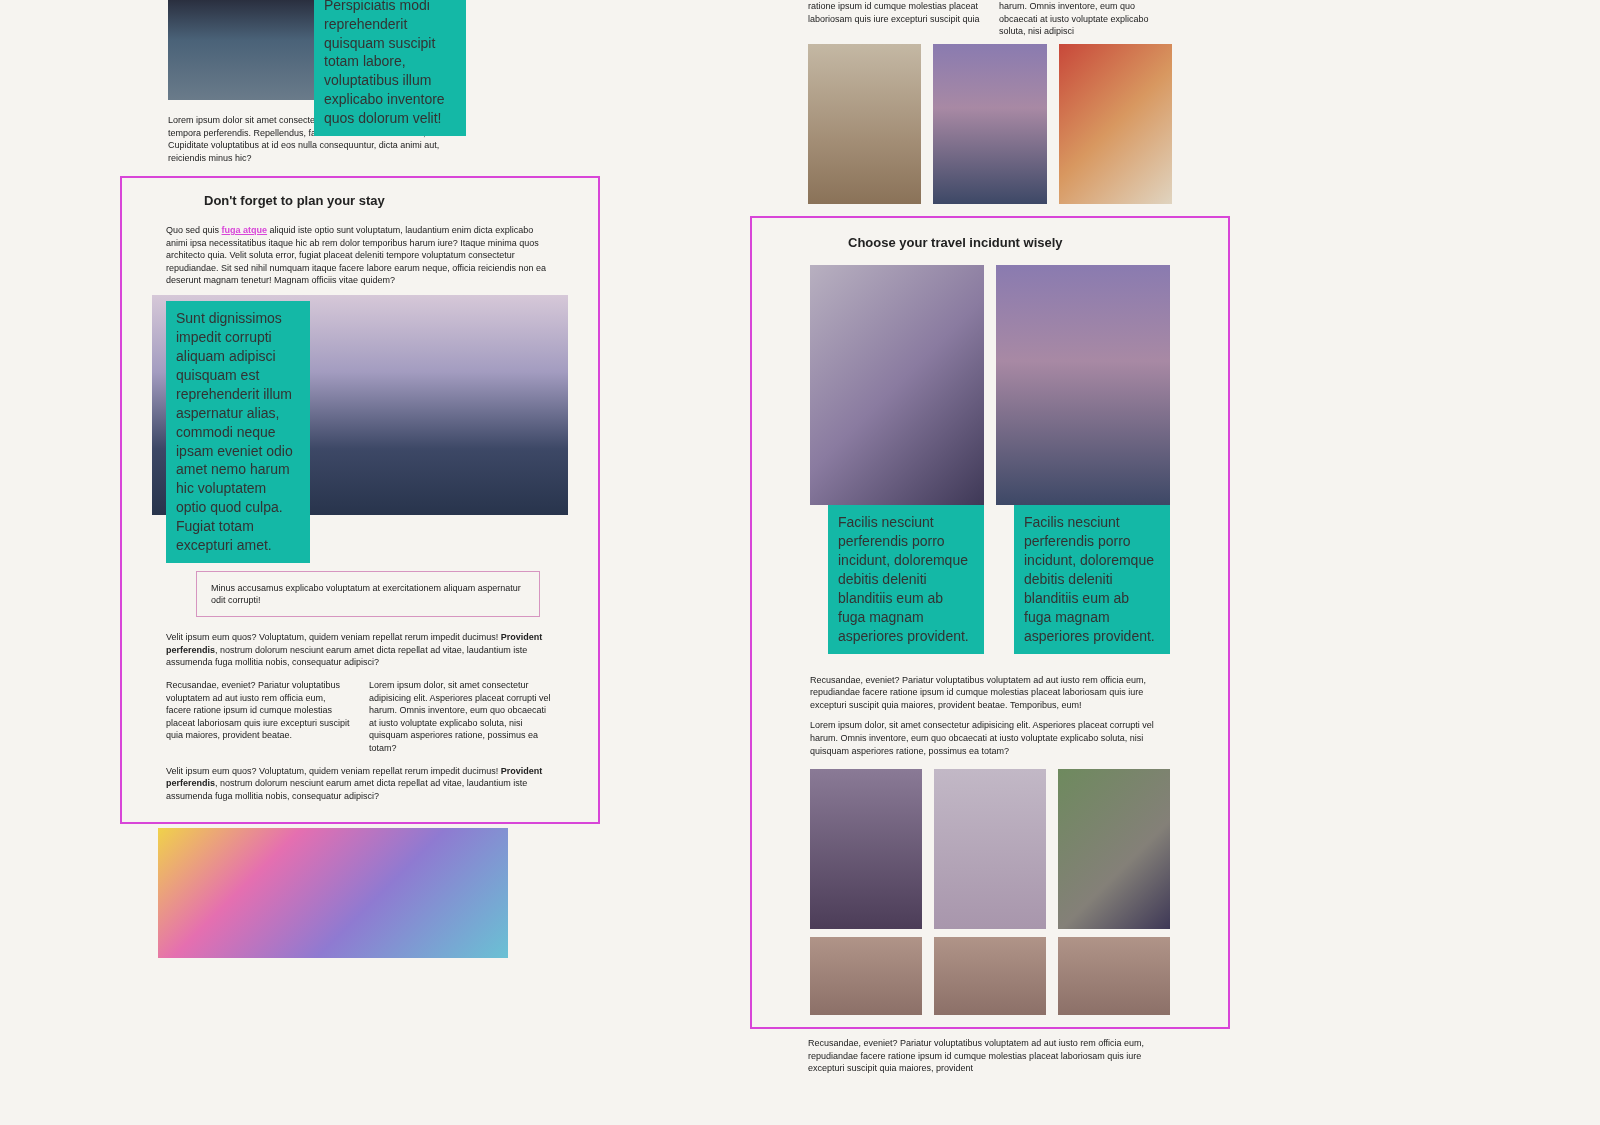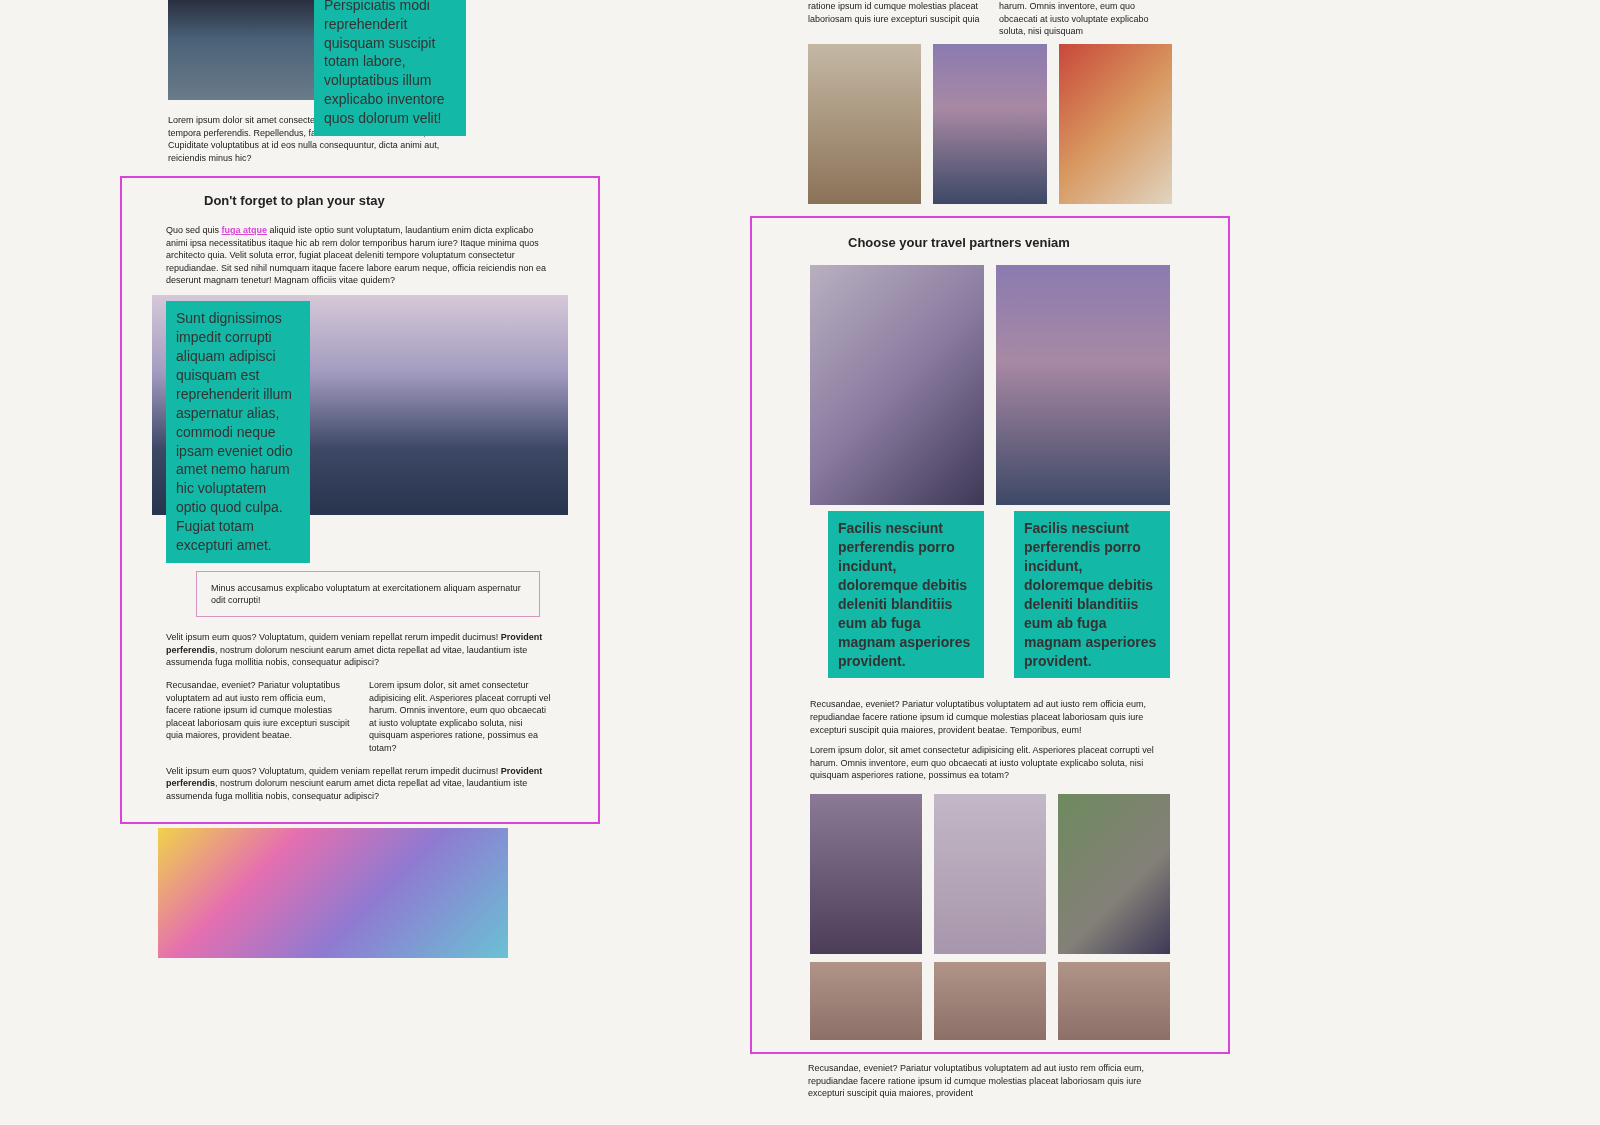--- a/index.html
+++ b/index.html
@@ -89,7 +89,7 @@
   <div class="col col-r">
     <div class="two-col" style="margin:0 58px 6px 58px;justify-content:center;">
       <div>ratione ipsum id cumque molestias placeat laboriosam quis iure excepturi suscipit quia</div>
-      <div>harum. Omnis inventore, eum quo obcaecati at iusto voluptate explicabo soluta, nisi quisquam</div>
+      <div>harum. Omnis inventore, eum quo obcaecati at iusto voluptate explicabo soluta, nisi adipisci</div>
     </div>
     <div class="row3" style="margin:0 58px;">
       <div class="img-box img-portrait" style="height:160px;"></div>

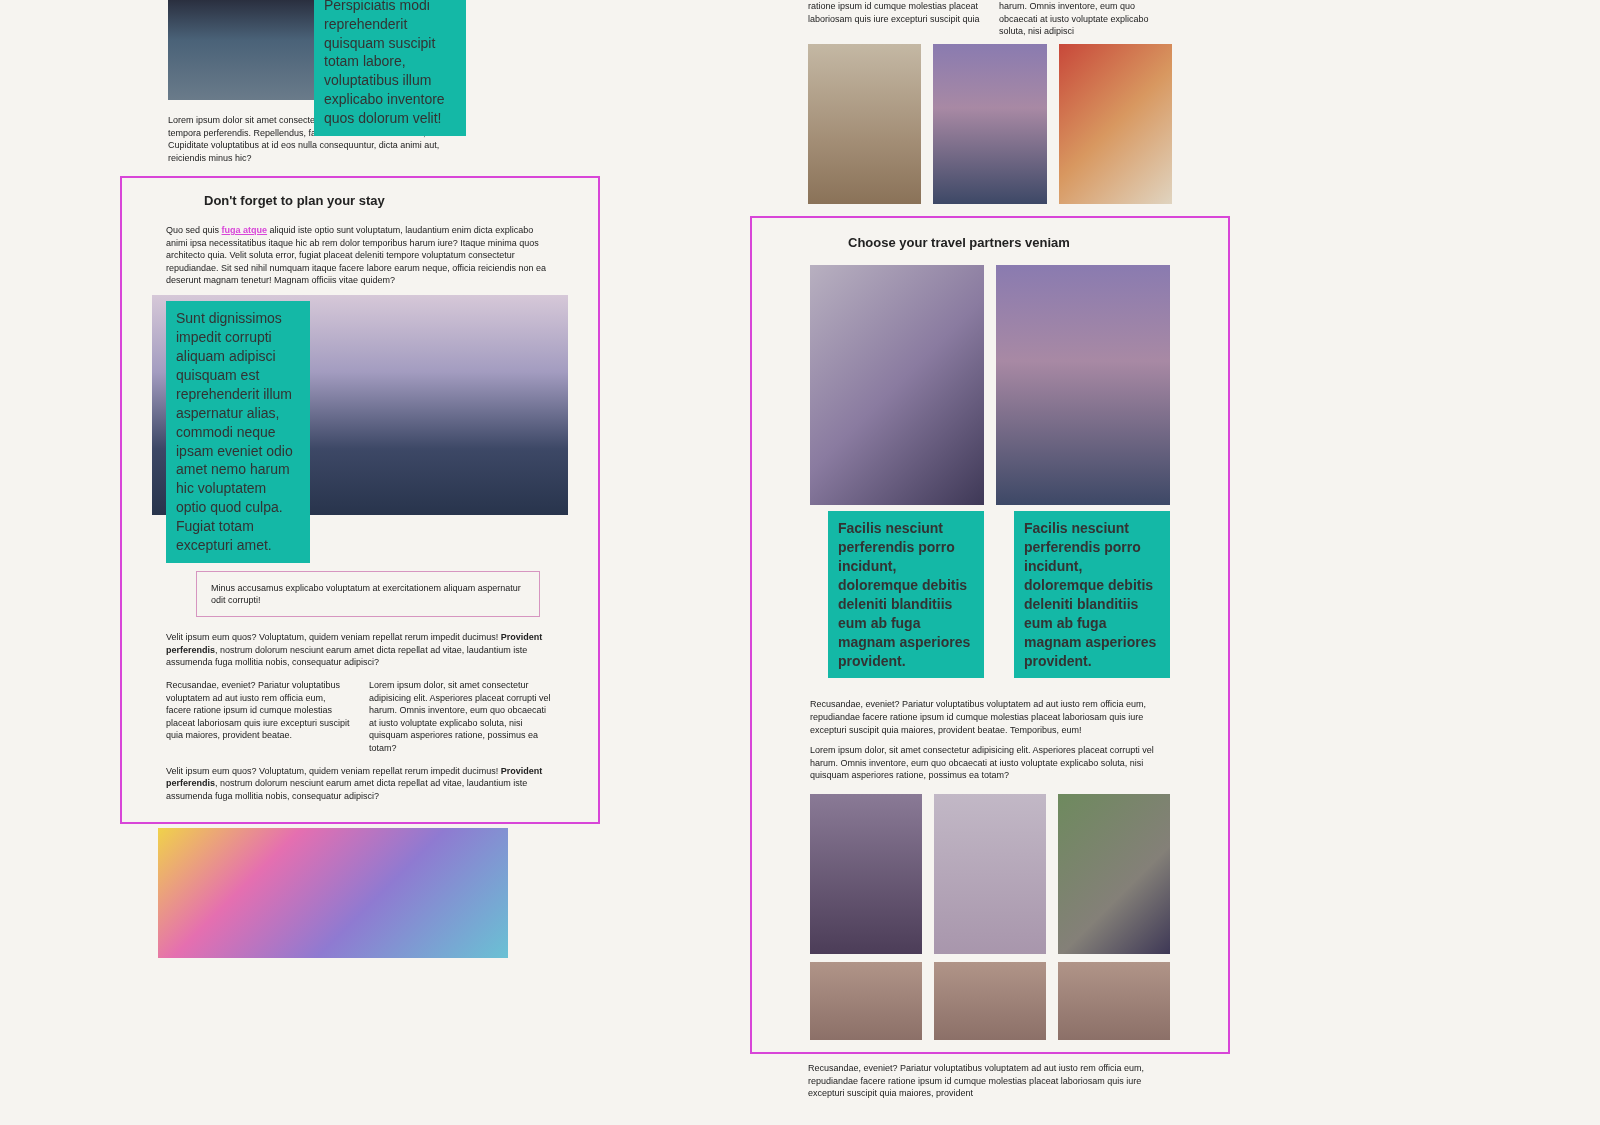--- a/index.html
+++ b/index.html
@@ -98,7 +98,7 @@
     </div>
 
     <div class="sel mt12" style="padding:16px 58px 12px 58px;">
-      <div class="h">Choose your travel partners veniam</div>
+      <div class="h">Choose your travel incidunt wisely</div>
       <div class="row2 mt12">
         <div class="img-box img-skater" style="height:240px;"></div>
         <div class="img-box img-dusk" style="height:240px;"></div>

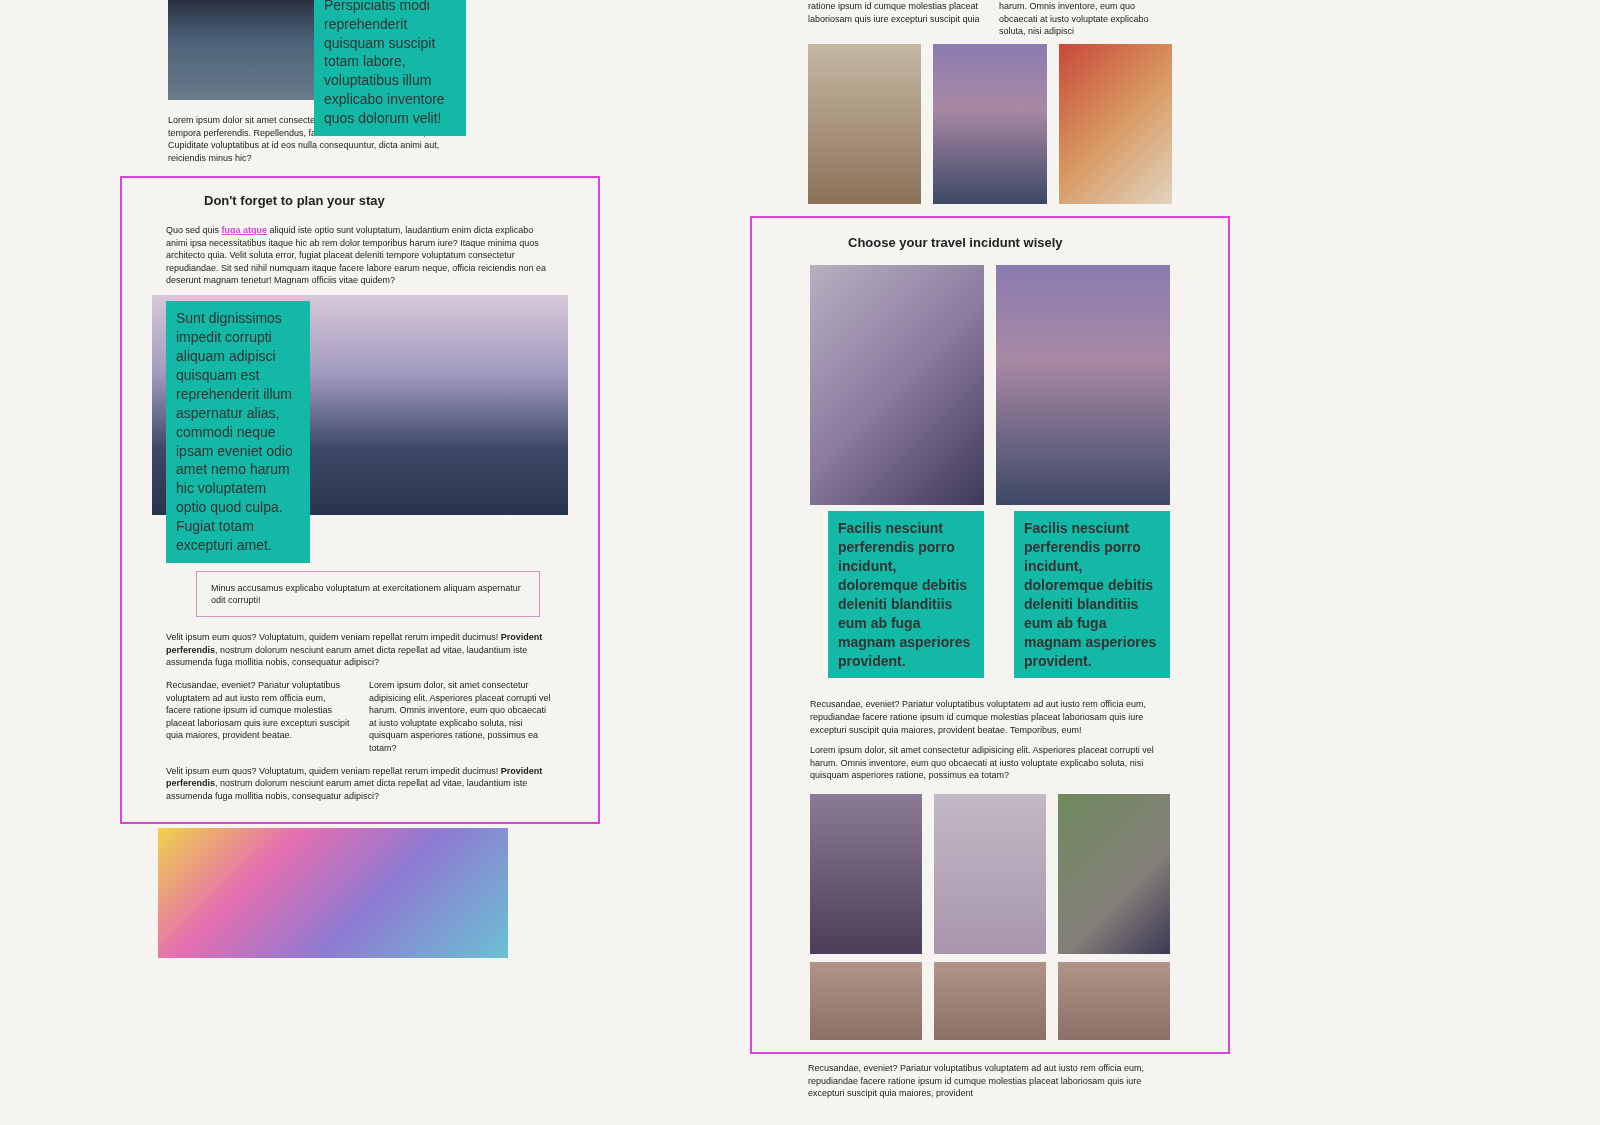--- a/index.html
+++ b/index.html
@@ -26,7 +26,7 @@
   .caption-box { background: #14b8a6; padding: 8px 10px; font-size: 14px; line-height: 1.35; color: #333; }
   .caption-float-tr { position: absolute; right: -18px; bottom: -36px; width: 152px; }
   .caption-float-bl { position: absolute; left: 14px; bottom: -48px; width: 144px; }
-  .caption-under { margin-top:10px; width:148px; margin-left:18px; position:relative; top:-4px;font-weight:bold; }
+  .caption-under { margin-top:4px; width:148px; margin-left:18px; position:relative; top:-4px; }
 
   .body-text { font-size: 9px; line-height: 1.4; margin: 4px 0; }
   .body-text b { font-weight: 700; }

